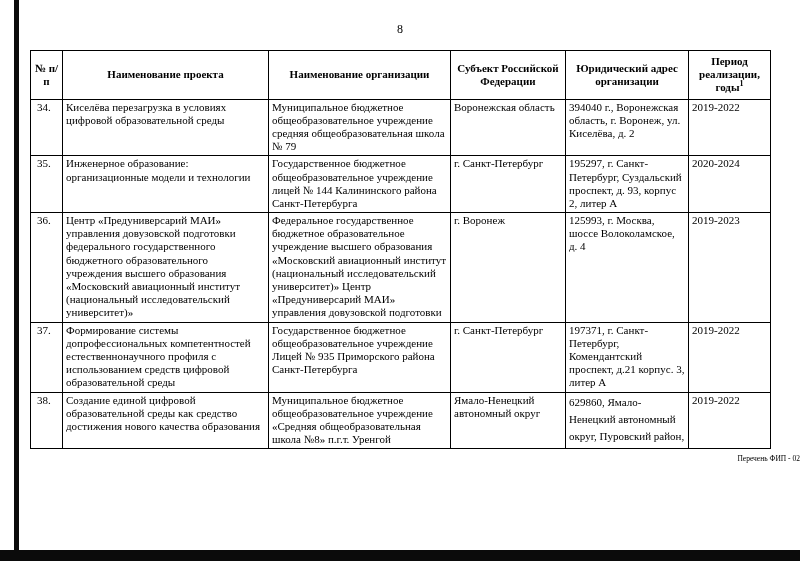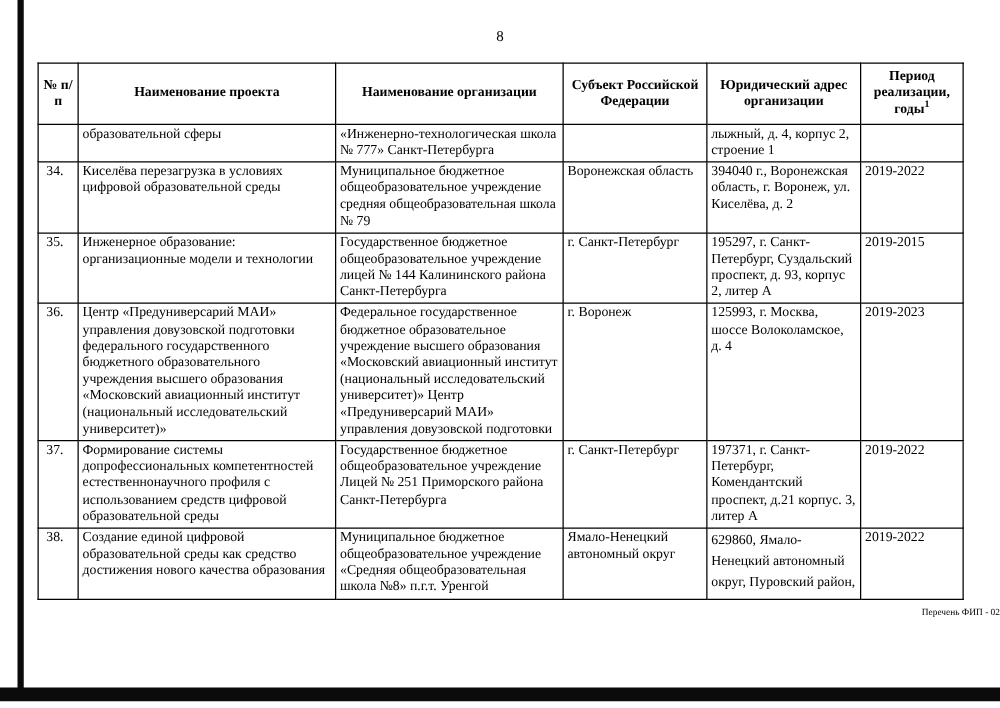--- a/index.html
+++ b/index.html
@@ -93,14 +93,6 @@
   </thead>
   <tbody>
     <tr>
-      <td class="c-num"></td>
-      <td>образовательной сферы</td>
-      <td>«Инженерно-технологическая школа № 777» Санкт-Петербурга</td>
-      <td></td>
-      <td>лыжный, д. 4, корпус 2, строение 1</td>
-      <td></td>
-    </tr>
-    <tr>
       <td class="c-num">34.</td>
       <td>Киселёва перезагрузка в условиях цифровой образовательной среды</td>
       <td>Муниципальное бюджетное общеобразовательное учреждение средняя общеобразовательная школа № 79</td>

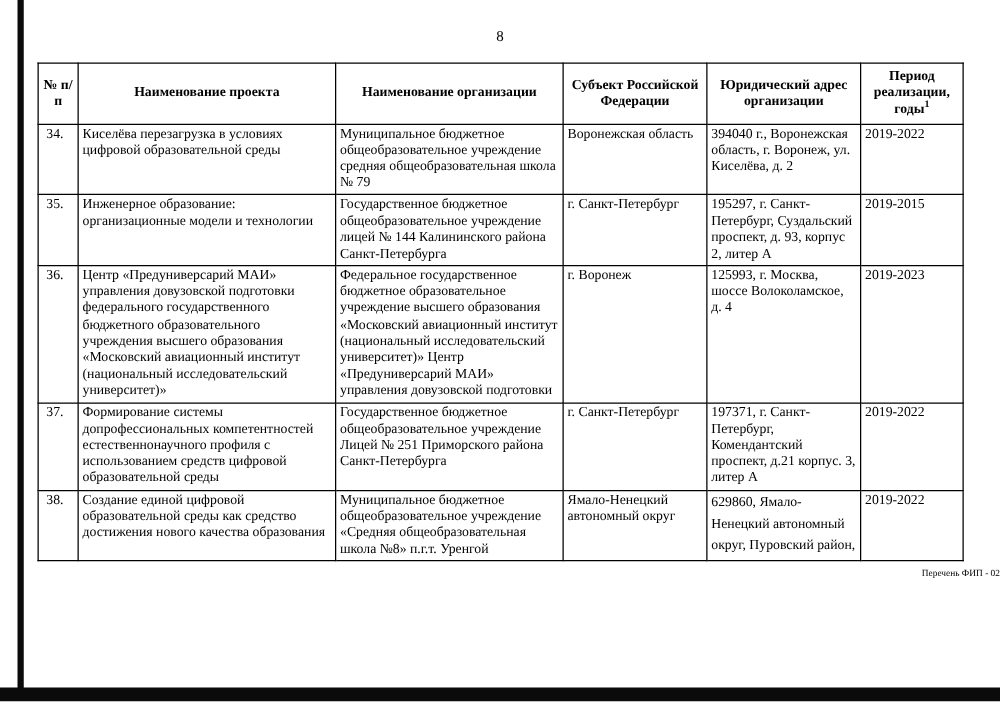--- a/index.html
+++ b/index.html
@@ -106,7 +106,7 @@
       <td>Государственное бюджетное общеобразовательное учреждение лицей № 144 Калининского района Санкт-Петербурга</td>
       <td>г. Санкт-Петербург</td>
       <td>195297, г. Санкт-Петербург, Суздальский проспект, д. 93, корпус 2, литер А</td>
-      <td>2019-2015</td>
+      <td>2020-2024</td>
     </tr>
     <tr>
       <td class="c-num">36.</td>

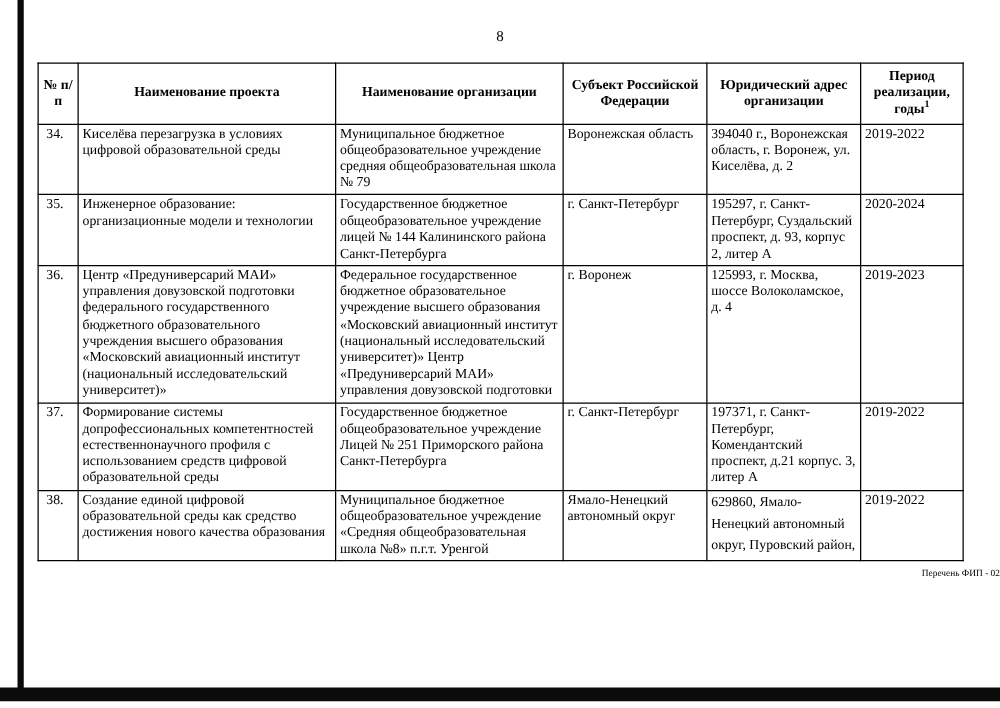--- a/index.html
+++ b/index.html
@@ -119,7 +119,7 @@
     <tr>
       <td class="c-num">37.</td>
       <td>Формирование системы допрофессиональных компетентностей естественнонаучного профиля с использованием средств цифровой образовательной среды</td>
-      <td>Государственное бюджетное общеобразовательное учреждение Лицей № 251 Приморского района Санкт-Петербурга</td>
+      <td>Государственное бюджетное общеобразовательное учреждение Лицей № 935 Приморского района Санкт-Петербурга</td>
       <td>г. Санкт-Петербург</td>
       <td>197371, г. Санкт-Петербург, Комендантский проспект, д.21 корпус. 3, литер А</td>
       <td>2019-2022</td>

